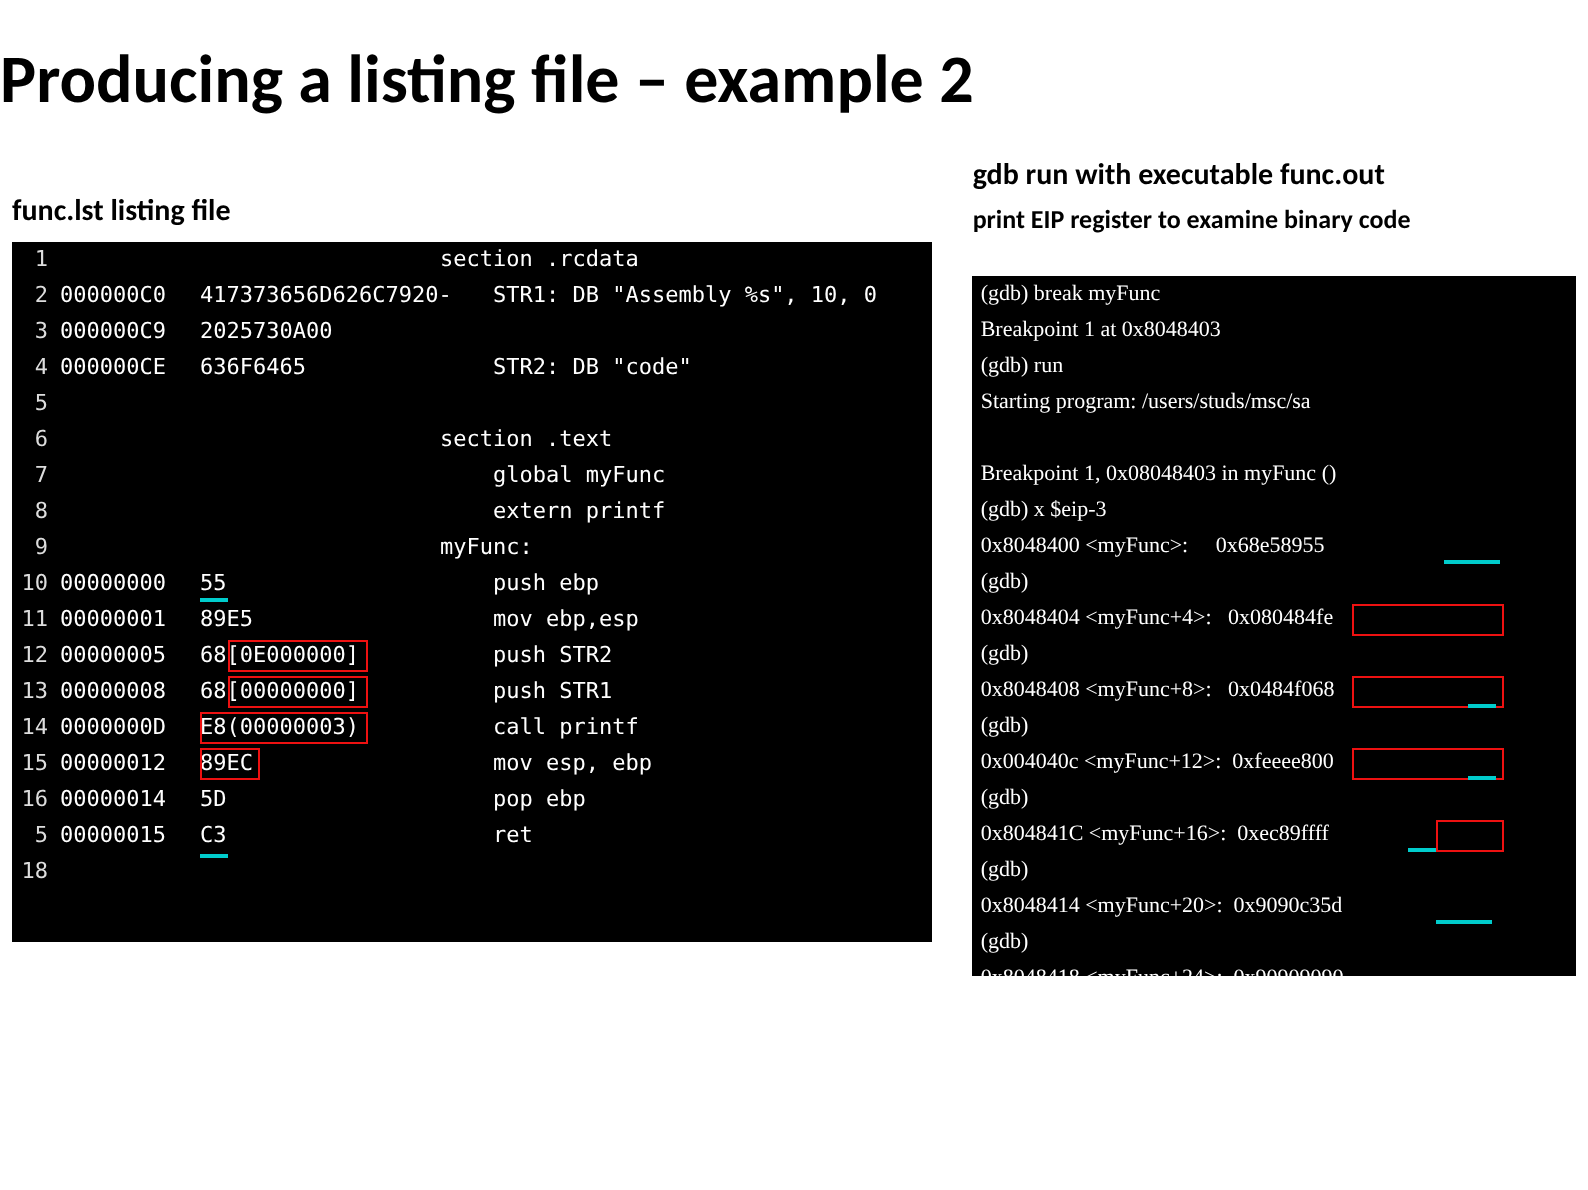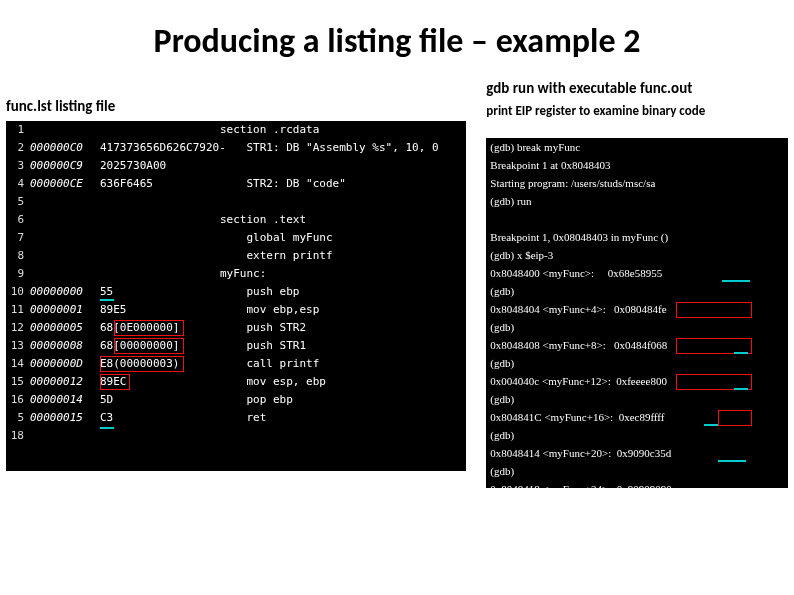--- a/index.html
+++ b/index.html
@@ -11,7 +11,6 @@
     overflow: hidden;
   }
   .title {
-    text-align: center;
     font-size: 34px;
     font-weight: 700;
     color: #000;

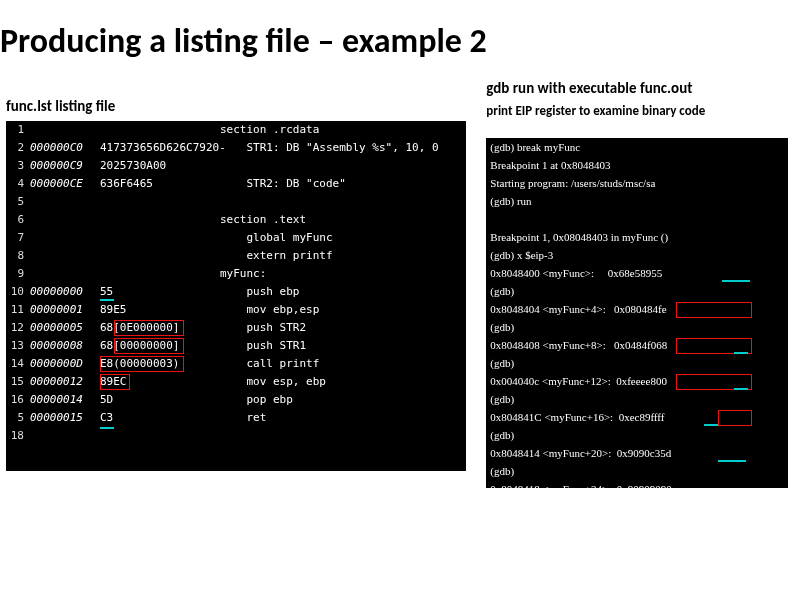--- a/index.html
+++ b/index.html
@@ -61,7 +61,7 @@
     white-space: pre;
   }
   .ln   { width: 24px; color: #ddd; text-align: right; padding-right: 6px; }
-  .addr { width: 70px; color: #fff; font-style: italic; }
+  .addr { width: 70px; color: #fff; }
   .hex  { width: 120px; color: #fff; position: relative; }
   .src  { color: #fff; }
   .box-red {

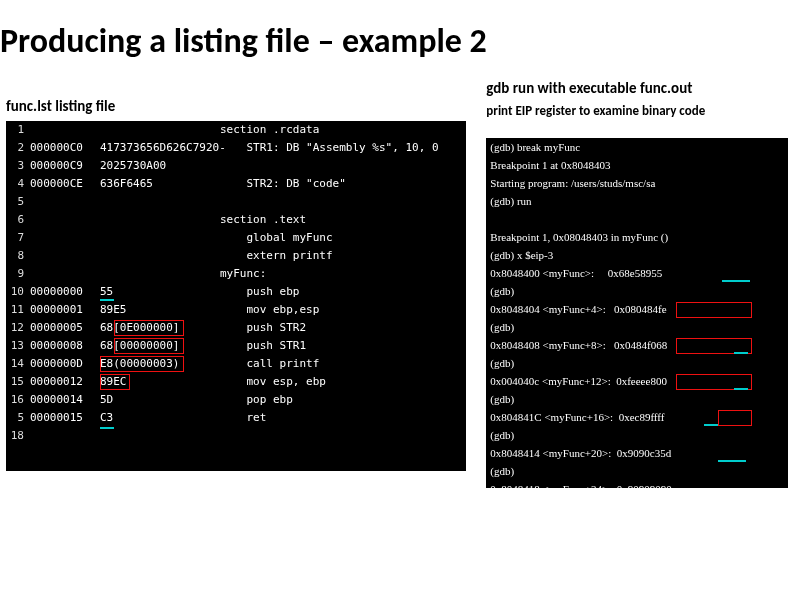--- a/index.html
+++ b/index.html
@@ -129,8 +129,8 @@
     <div class="terminal right">
       <div class="gdb-row">(gdb) break myFunc</div>
       <div class="gdb-row">Breakpoint 1 at 0x8048403</div>
+      <div class="gdb-row">(gdb) run</div>
       <div class="gdb-row">Starting program: /users/studs/msc/sa</div>
-      <div class="gdb-row">(gdb) run</div>
       <div class="gdb-row"></div>
       <div class="gdb-row">Breakpoint 1, 0x08048403 in myFunc ()</div>
       <div class="gdb-row">(gdb) x $eip-3</div>

